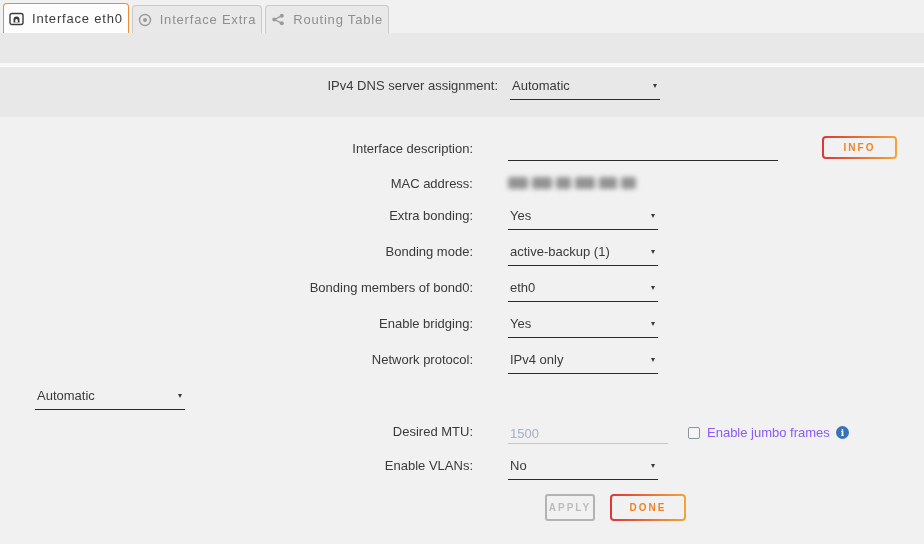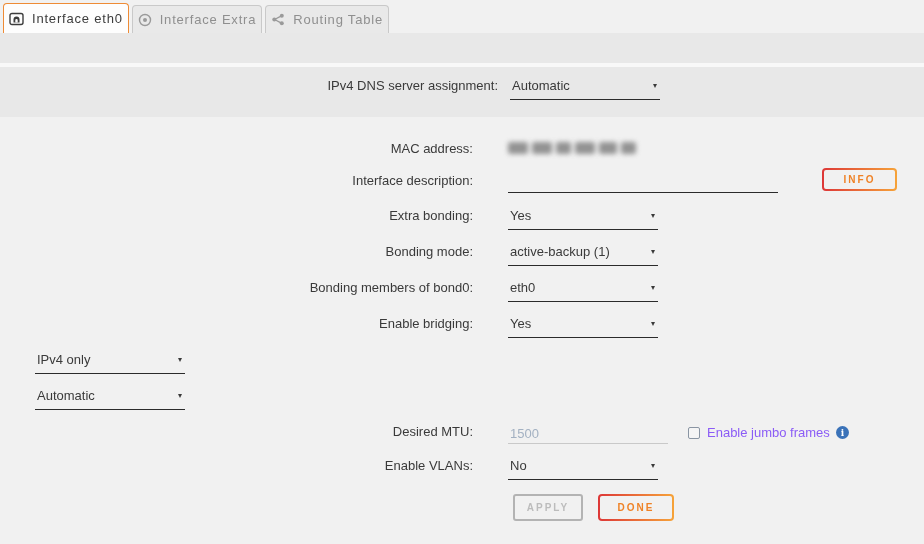--- a/index.html
+++ b/index.html
@@ -154,6 +154,18 @@
 
 <div class="main-section">
 
+  <div class="row row-desc">
+    <div class="lbl">Interface description:</div>
+    <div class="ctl">
+      <input class="text-input" type="text" value="" style="">
+    </div>
+    <div class="info-btn-wrap">
+      <div class="btn-grad small">
+        <div class="inner">INFO</div>
+      </div>
+    </div>
+  </div>
+
   <div class="row row-mac">
     <div class="lbl">MAC address:</div>
     <div class="ctl">
@@ -168,18 +180,6 @@
     </div>
   </div>
 
-  <div class="row row-desc">
-    <div class="lbl">Interface description:</div>
-    <div class="ctl">
-      <input class="text-input" type="text" value="" style="">
-    </div>
-    <div class="info-btn-wrap">
-      <div class="btn-grad small">
-        <div class="inner">INFO</div>
-      </div>
-    </div>
-  </div>
-
   <div class="row row-select">
     <div class="lbl">Extra bonding:</div>
     <div class="ctl">

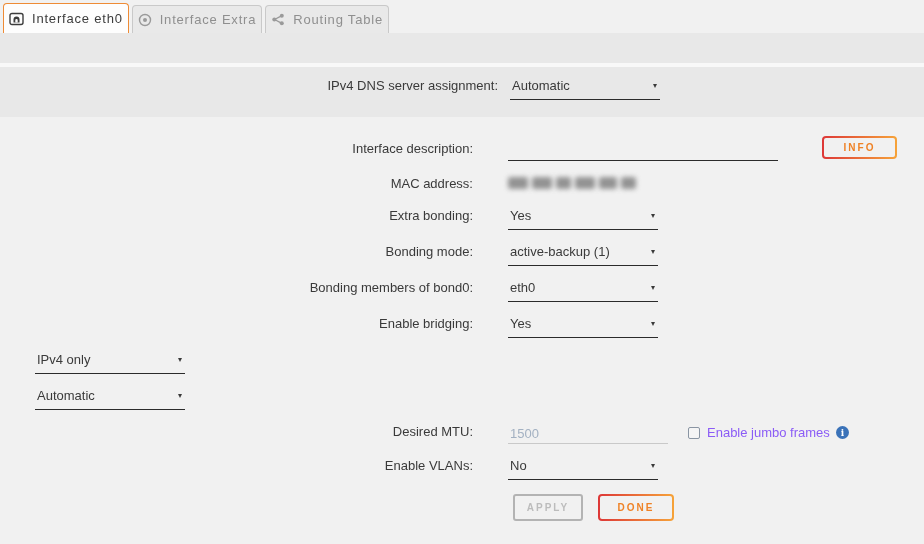--- a/index.html
+++ b/index.html
@@ -221,6 +221,7 @@
   </div>
 
   <div class="row row-select">
+    <div class="lbl">Network protocol:</div>
     <div class="ctl">
       <div class="select">
         <span class="val">IPv4 only</span>

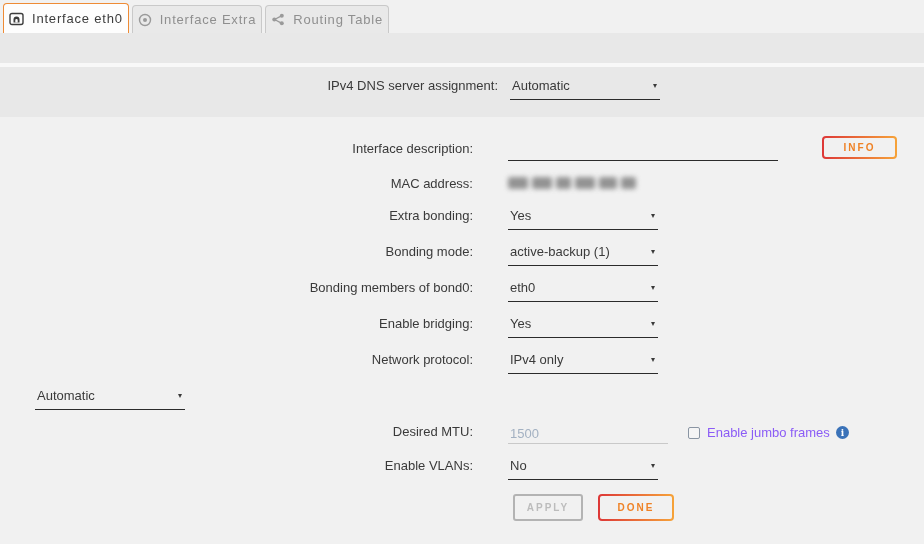--- a/index.html
+++ b/index.html
@@ -85,10 +85,10 @@
   
   .btn-row { display:flex; gap:15px; margin-left:513px; margin-top:12px; padding-bottom:10px; }
   .btn-plain {
-    width:70px; height:27px; border:2px solid #b3b3b3; border-radius:3px;
+    width:50px; height:27px; border:2px solid #b3b3b3; border-radius:3px;
     background:transparent; color:#bcbcbc; font-weight:bold; font-size:10px;
     letter-spacing:2px; font-family:inherit; cursor:default;
-    display:flex; align-items:center; justify-content:center;
+    display:flex; align-items:center; justify-content:center;margin-left:32px;
   }
   .btn-grad {
     padding:2px; border-radius:4px; cursor:pointer;

